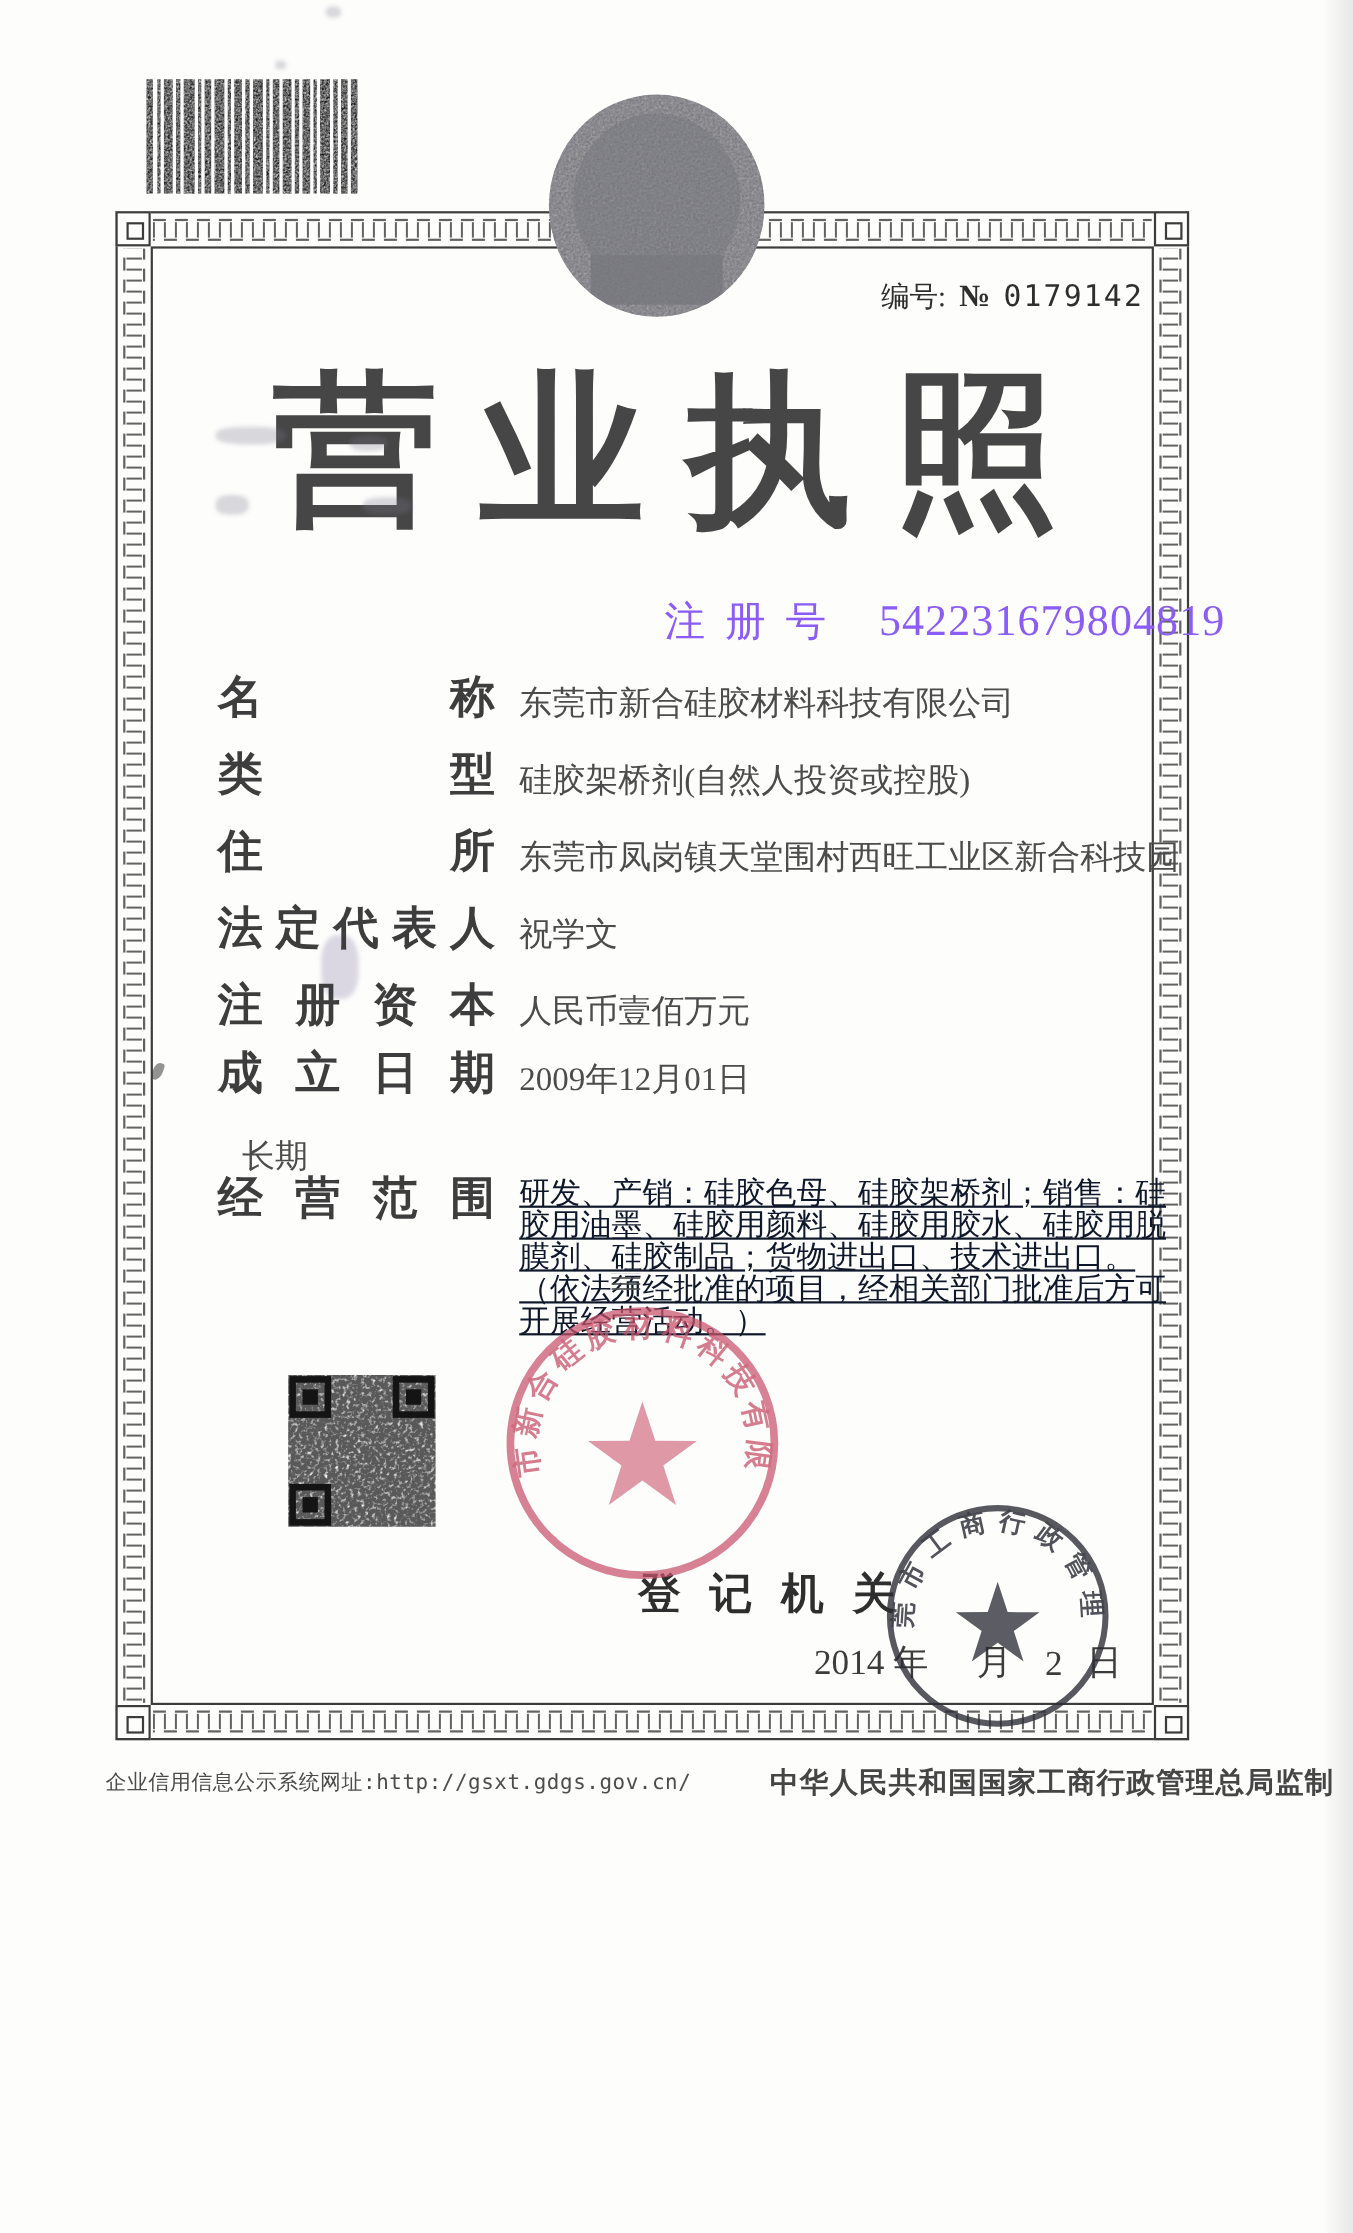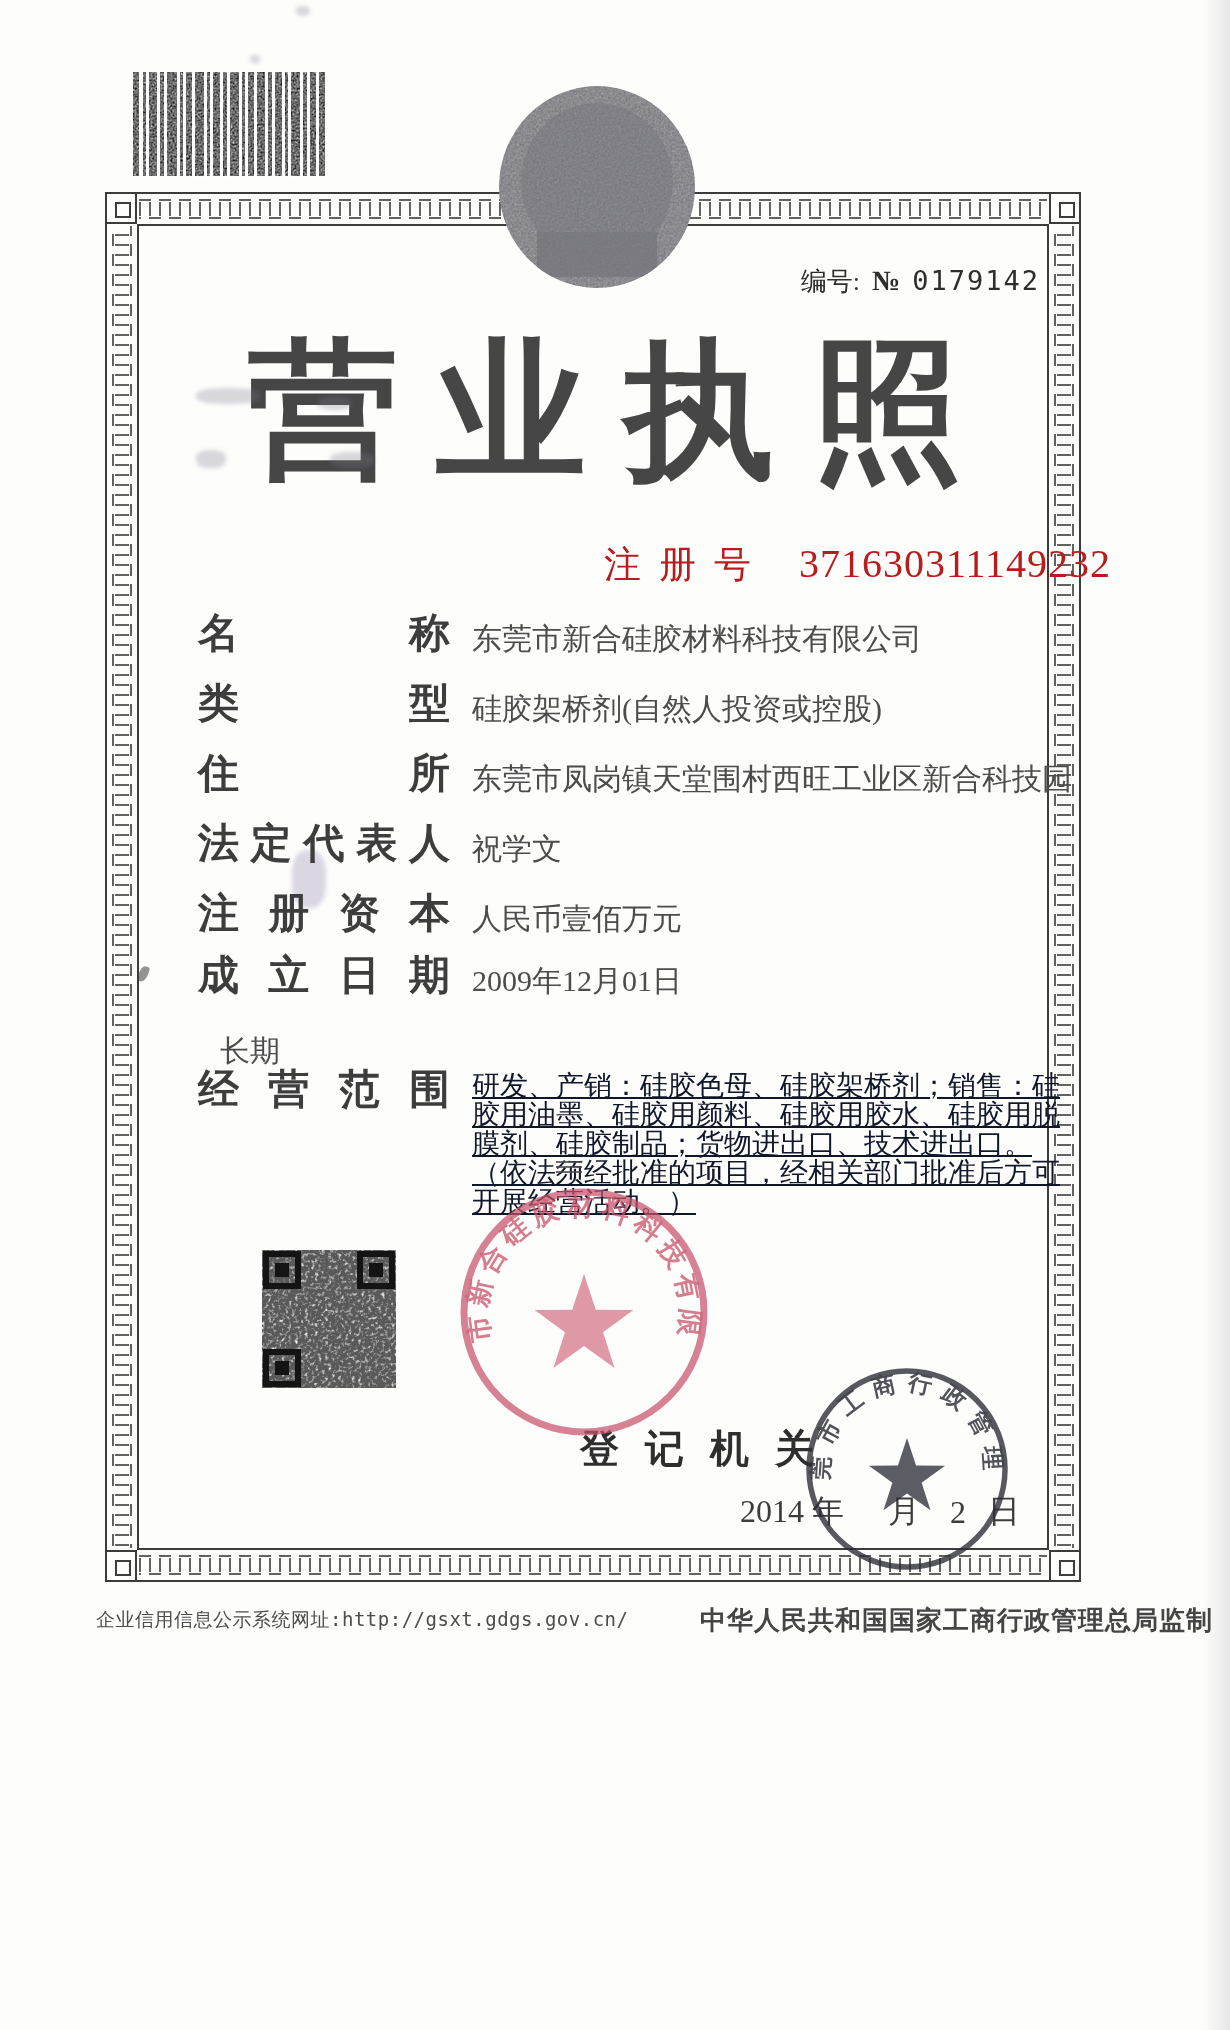--- a/index.html
+++ b/index.html
@@ -49,7 +49,7 @@
   .emblem  { position:absolute; left:495px; top:84px; z-index:4; }
 
   .serial-line { position:absolute; top:252px; right:190px; z-index:5; display:flex;
-    align-items:baseline; gap:12px; color:#2e2e2e;margin-top:12px; }
+    align-items:baseline; gap:12px; color:#2e2e2e; }
   .serial-label { font-size:26px; font-family:"Liberation Serif",serif; }
   .serial-symbol { font-size:28px; font-weight:bold; font-family:"Liberation Serif",serif; }
   .serial-number { font-size:27px; font-family:"DejaVu Sans Mono",monospace; letter-spacing:2px; }

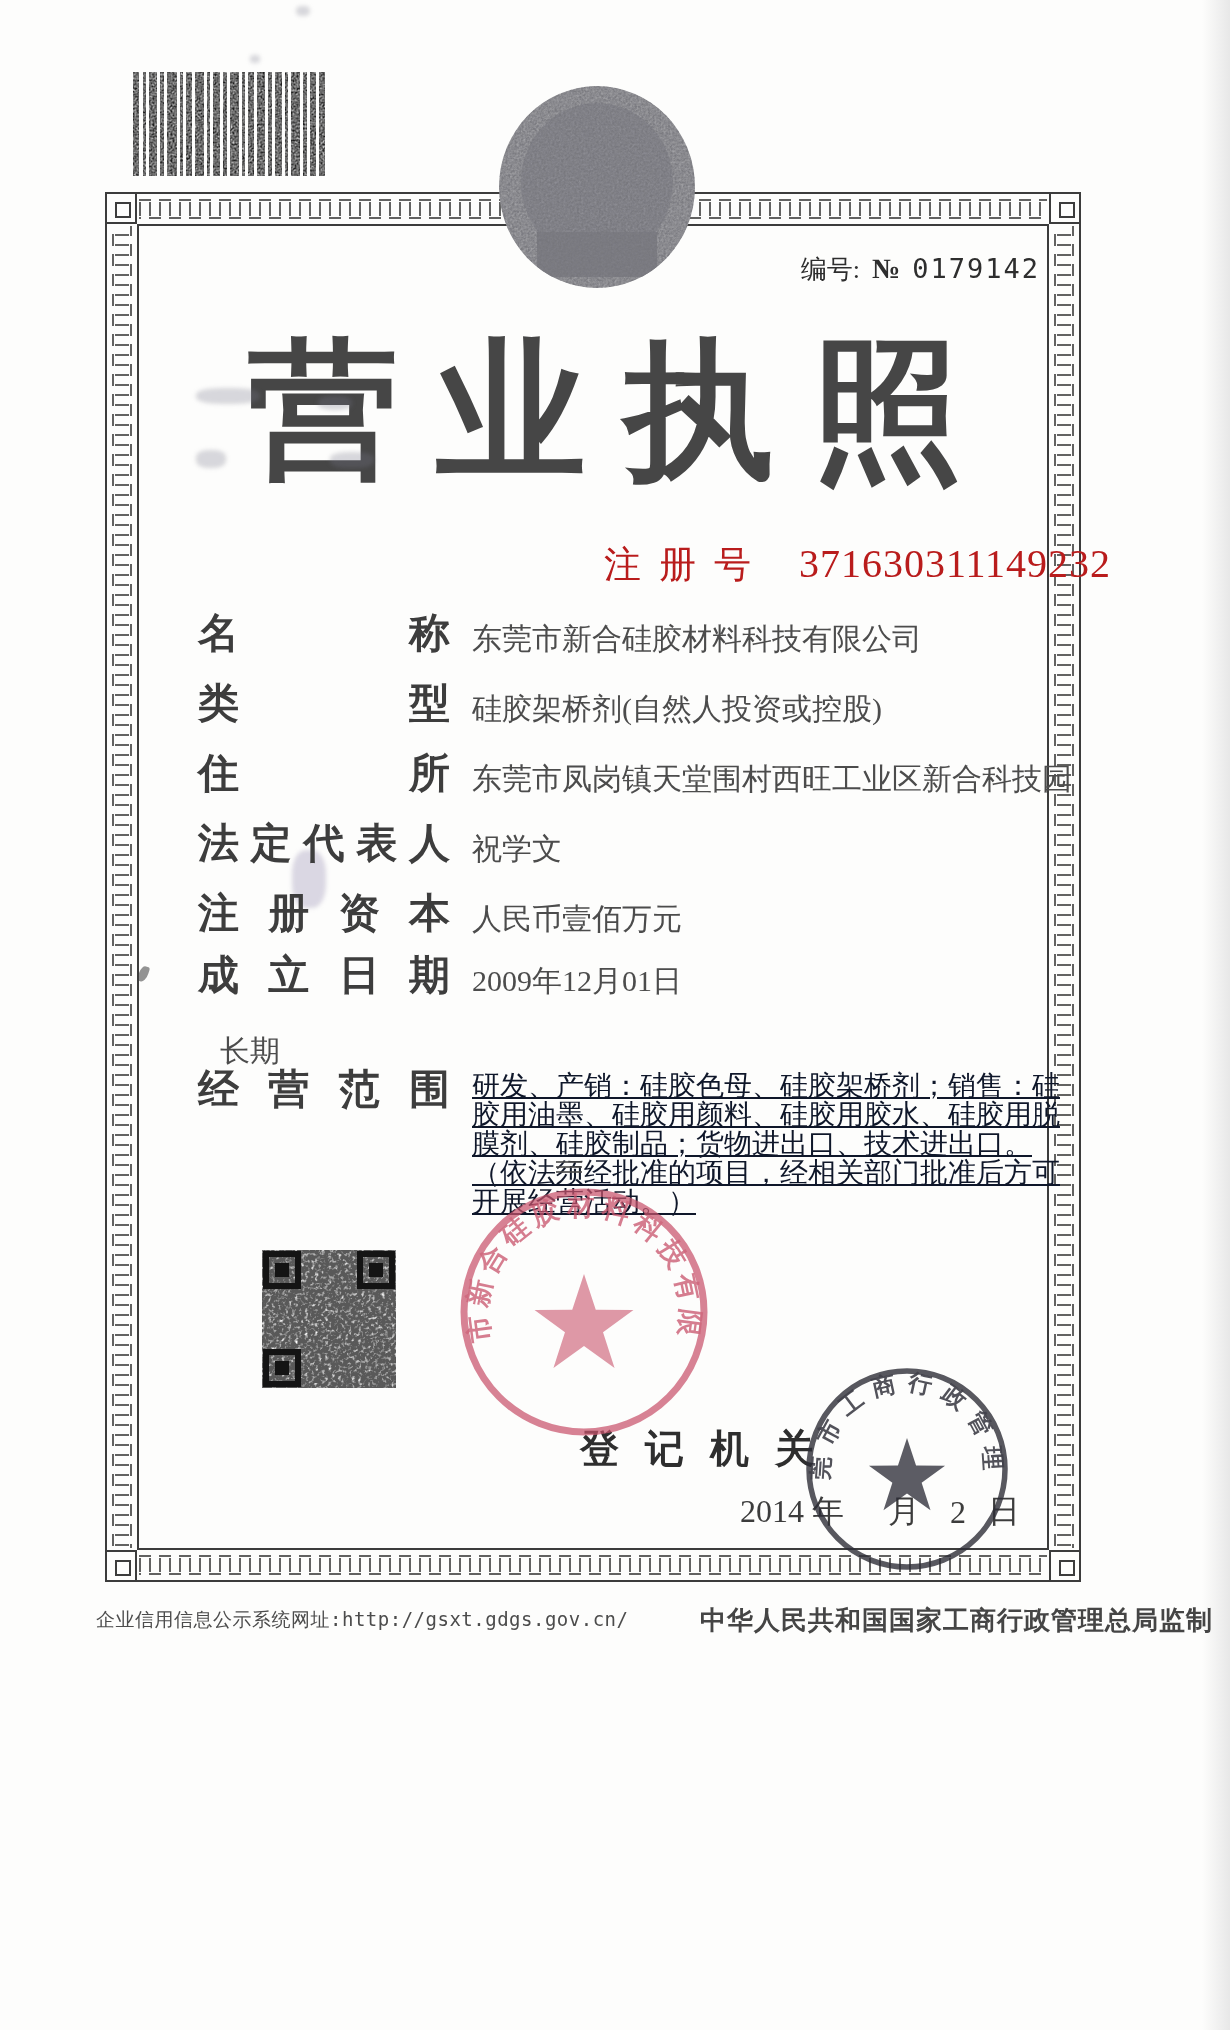--- a/index.html
+++ b/index.html
@@ -59,7 +59,7 @@
     font-family:"DejaVu Sans",sans-serif; letter-spacing:38px; text-indent:38px; opacity:.92; }
 
   .reg-row { position:absolute; left:604px; top:540px; display:flex; align-items:baseline;
-    gap:30px; color:#b91c1c; z-index:5;text-align:center; }
+    gap:30px; color:#8b5cf6; z-index:5;text-align:center; }
   .reg-label { font-size:37px; letter-spacing:18px; font-family:"Liberation Serif",serif; }
   .reg-number { font-size:40px; font-family:"Liberation Serif",serif; letter-spacing:1px; }
 

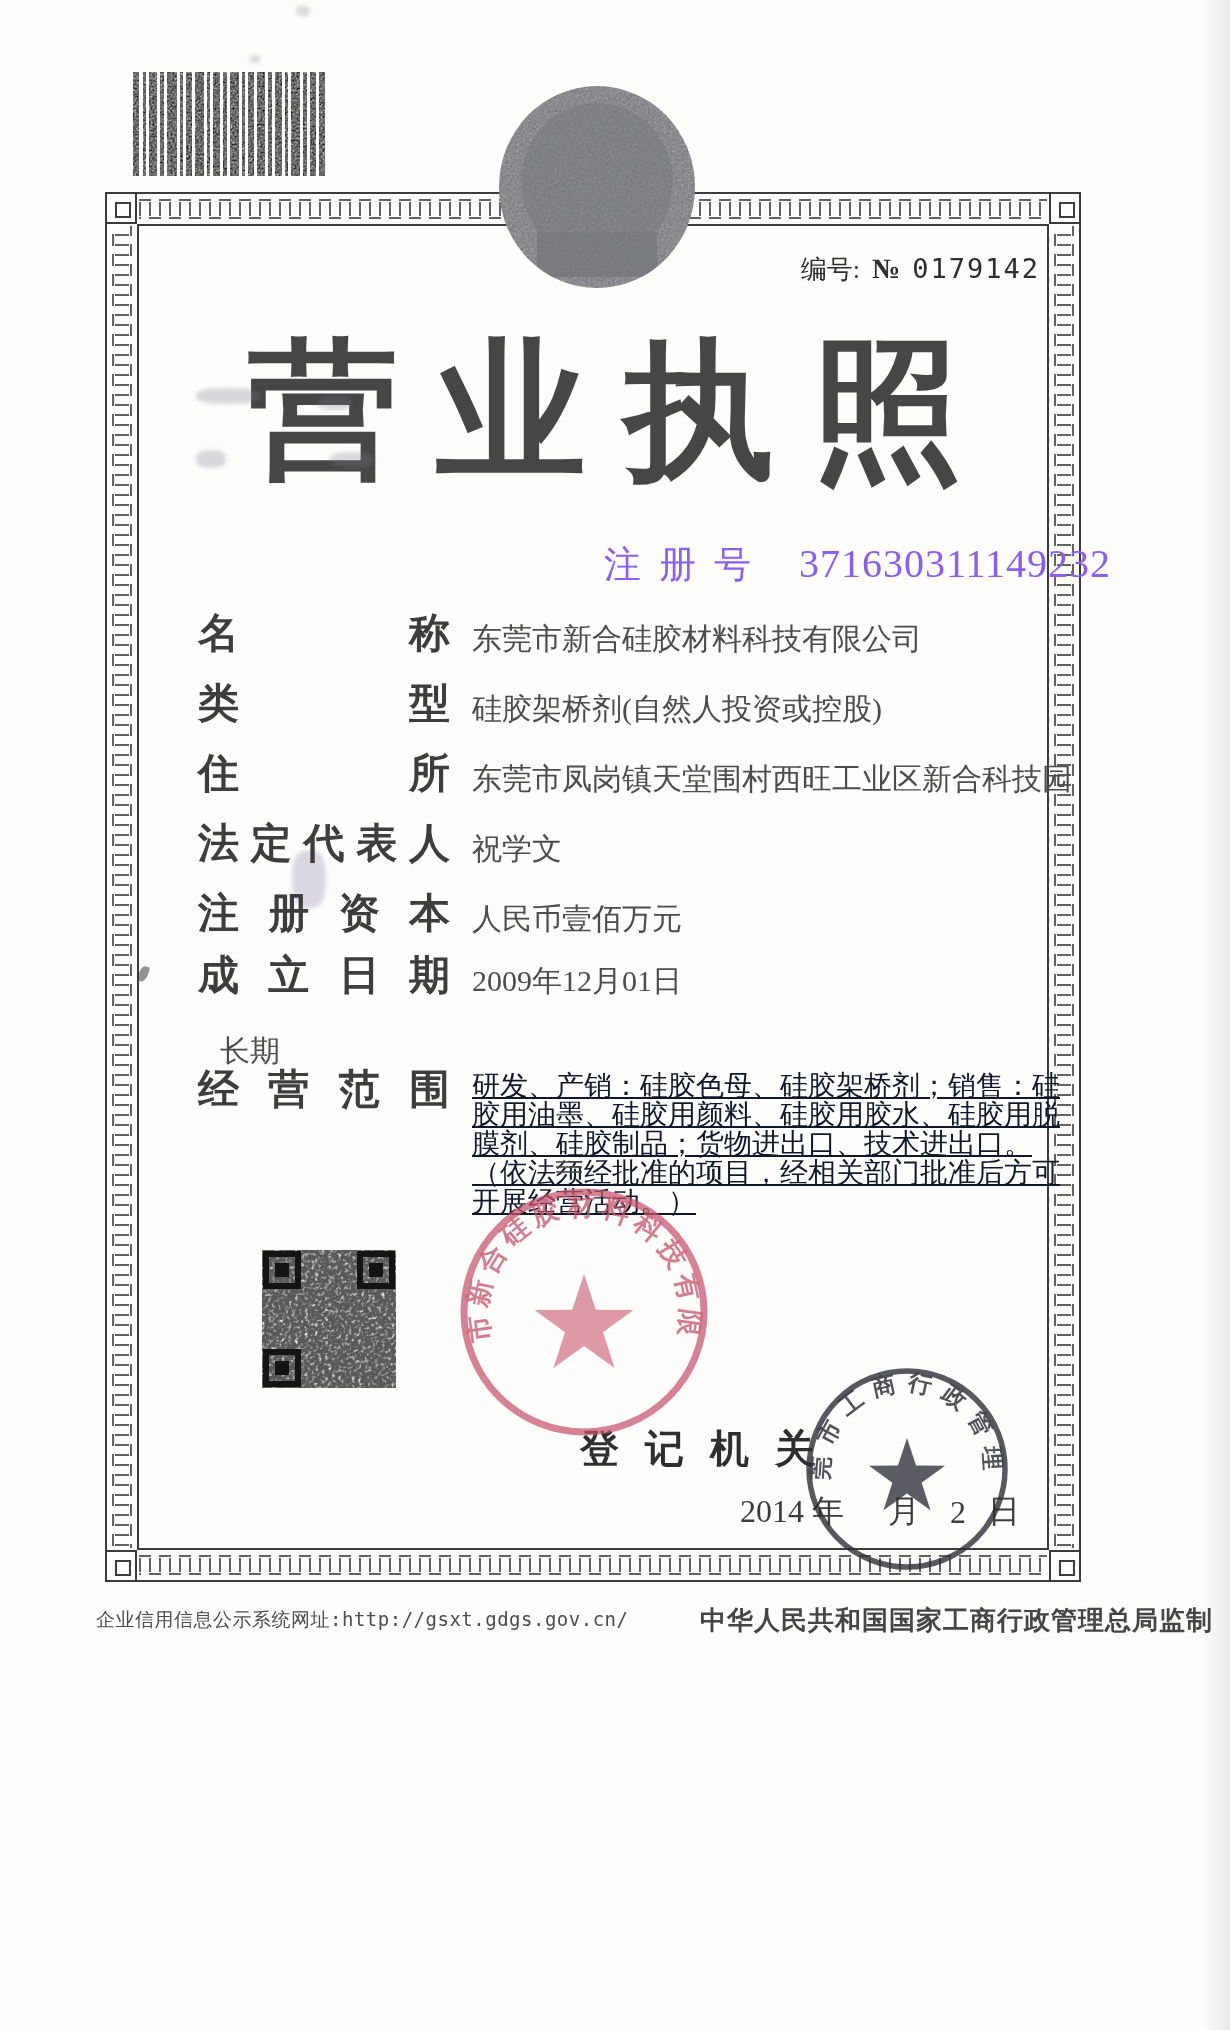--- a/index.html
+++ b/index.html
@@ -179,7 +179,7 @@
 
   <div class="reg-row">
     <span class="reg-label">注册号</span>
-    <span class="reg-number">371630311149232</span>
+    <span class="reg-number">542231679804819</span>
   </div>
 
   <div class="field-row" style="top:610px">

